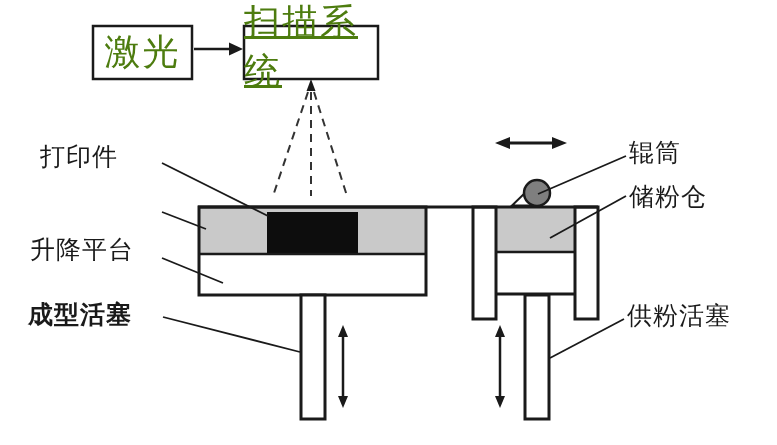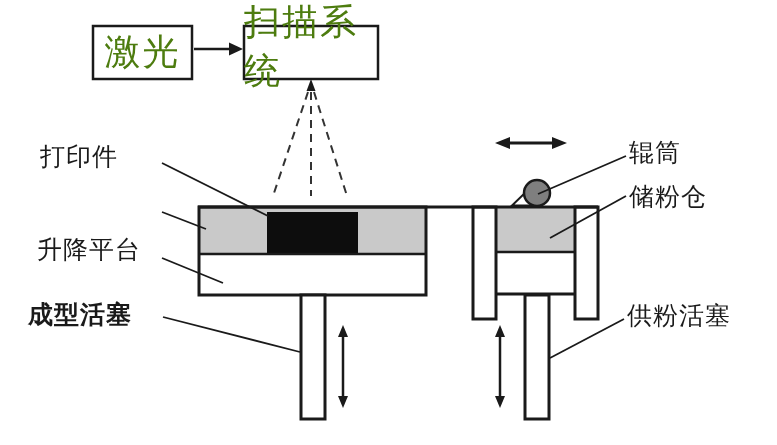--- a/index.html
+++ b/index.html
@@ -103,7 +103,7 @@
   </svg>
 
   <div class="box-label" style="left:93px; top:26px; width:99px; height:53px;">激光</div>
-  <div class="box-label" style="left:244px; top:26px; width:134px; height:42px;">扫描系统</div>
+  <div class="box-label" style="left:244px; top:26px; width:134px; height:42px;text-decoration:underline;">扫描系统</div>
 
   <div class="label right-align" style="left:40px; top:144px; width:120px;">打印件</div>
   <div class="label right-align" style="left:37px; top:237px; width:130px;">升降平台</div>

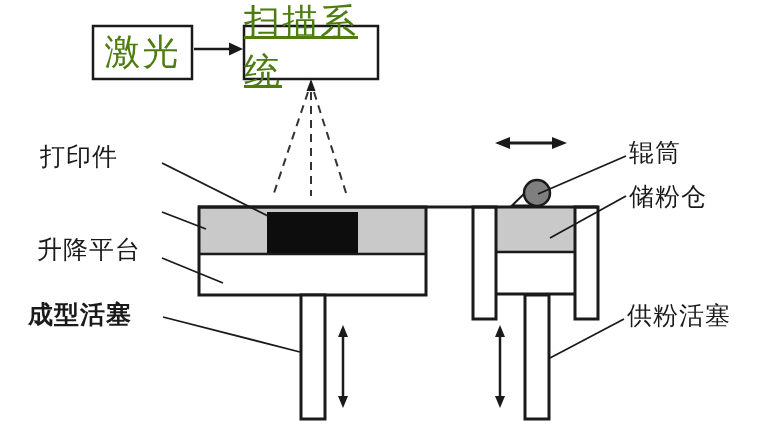--- a/index.html
+++ b/index.html
@@ -106,7 +106,7 @@
   <div class="box-label" style="left:244px; top:26px; width:134px; height:42px;text-decoration:underline;">扫描系统</div>
 
   <div class="label right-align" style="left:40px; top:144px; width:120px;">打印件</div>
-  <div class="label right-align" style="left:37px; top:237px; width:130px;">升降平台</div>
+  <div class="label right-align" style="left:30px; top:237px; width:130px;">升降平台</div>
   <div class="label right-align" style="left:28px; top:302px; width:130px;font-weight:bold;">成型活塞</div>
 
   <div class="label" style="left:629px; top:140px;">辊筒</div>

